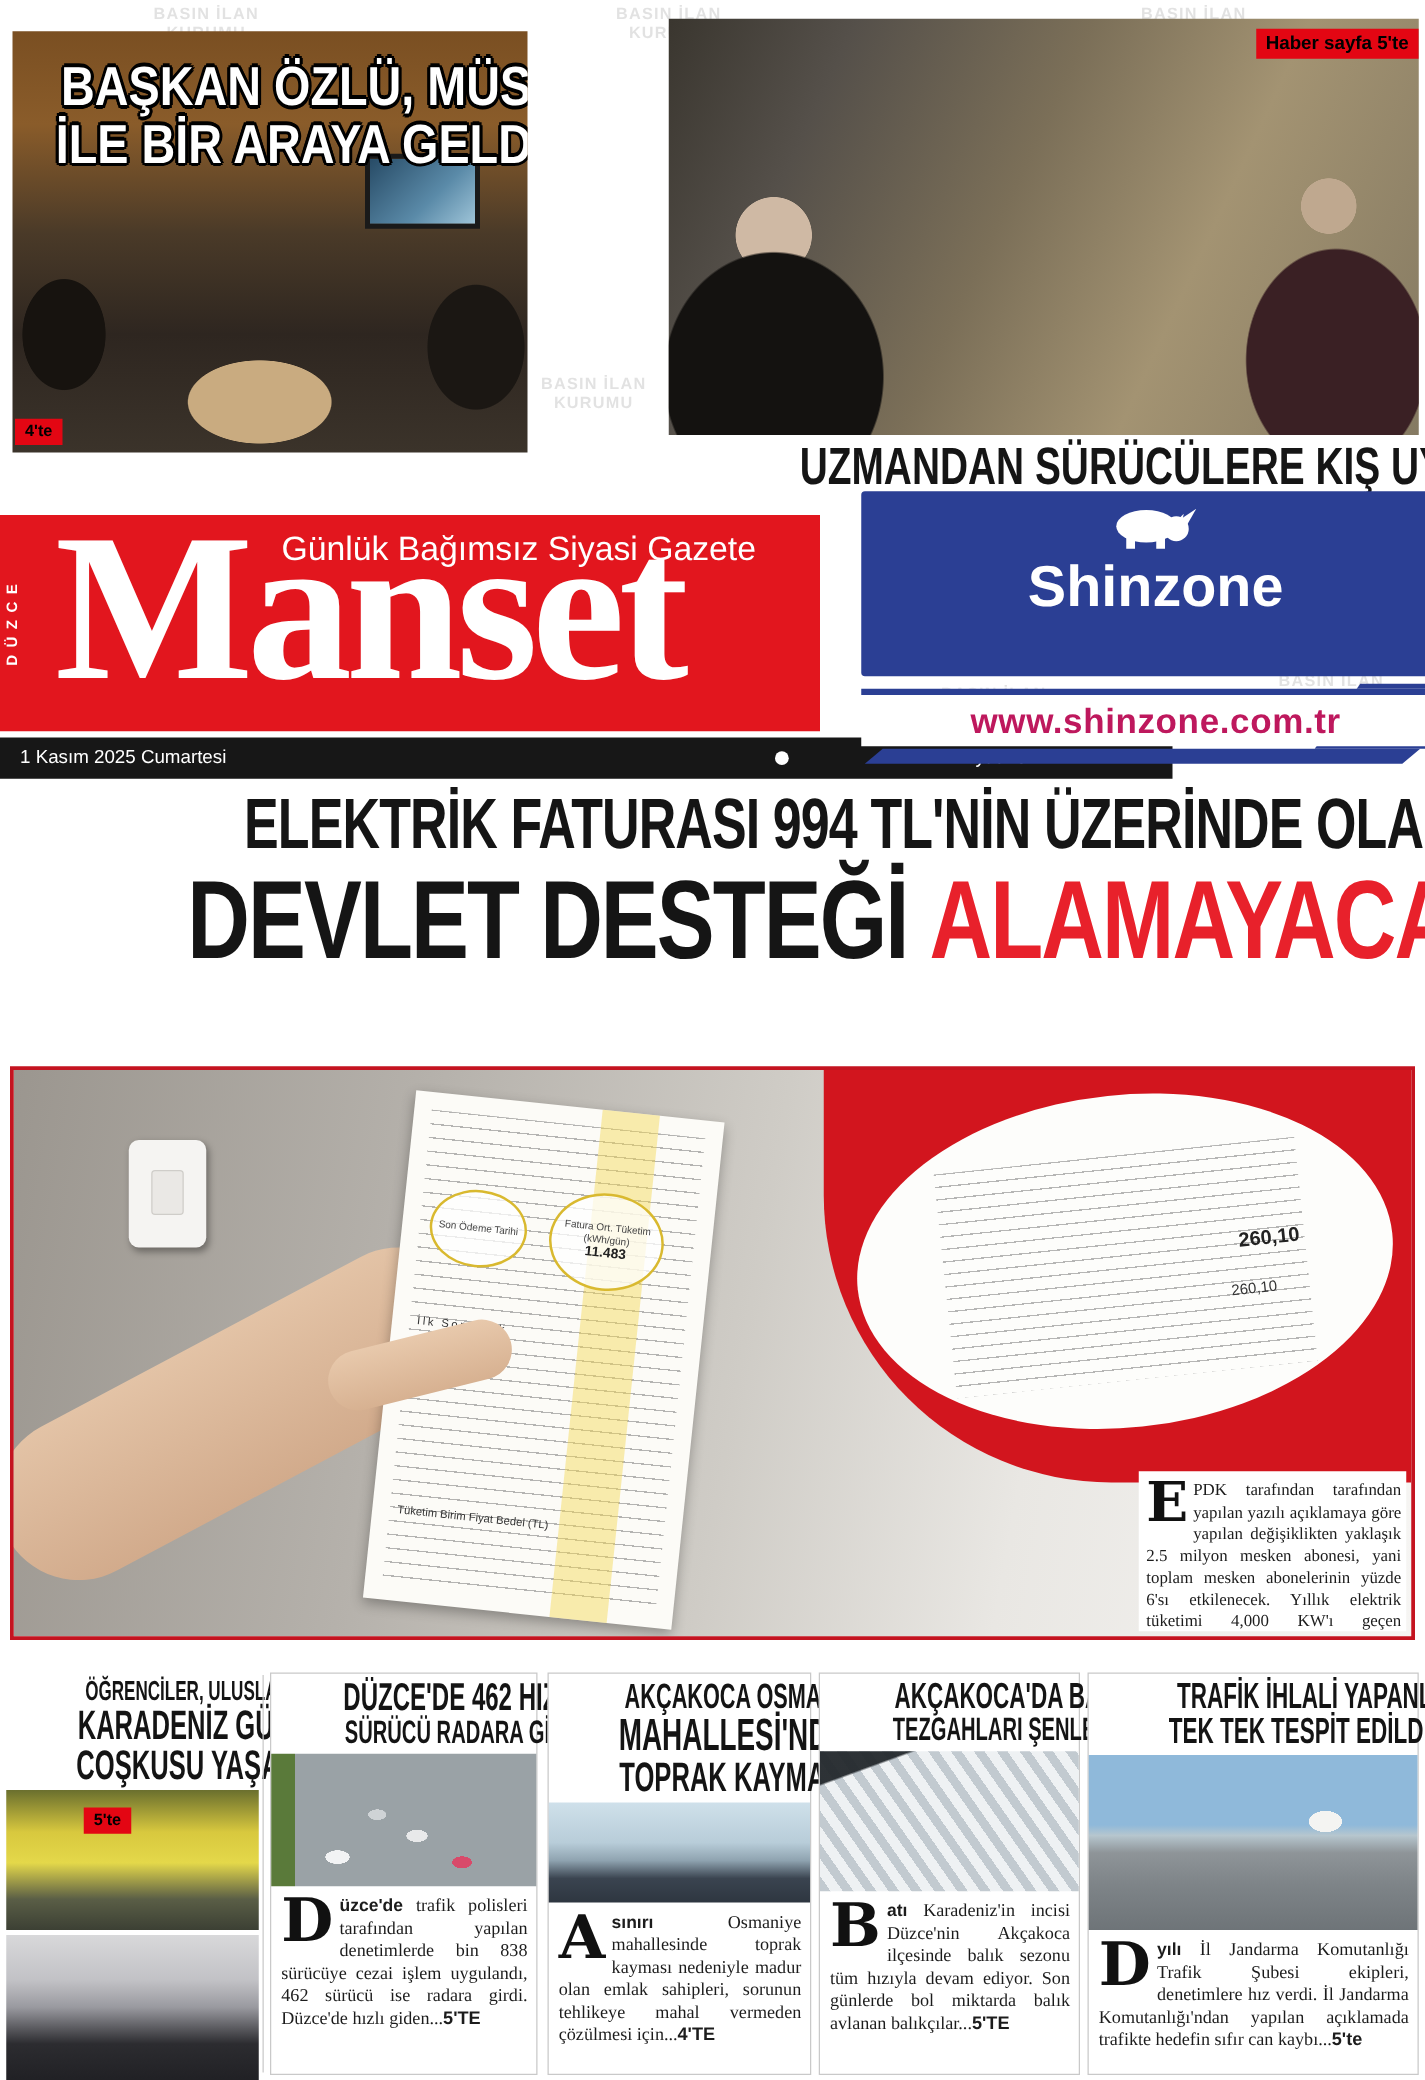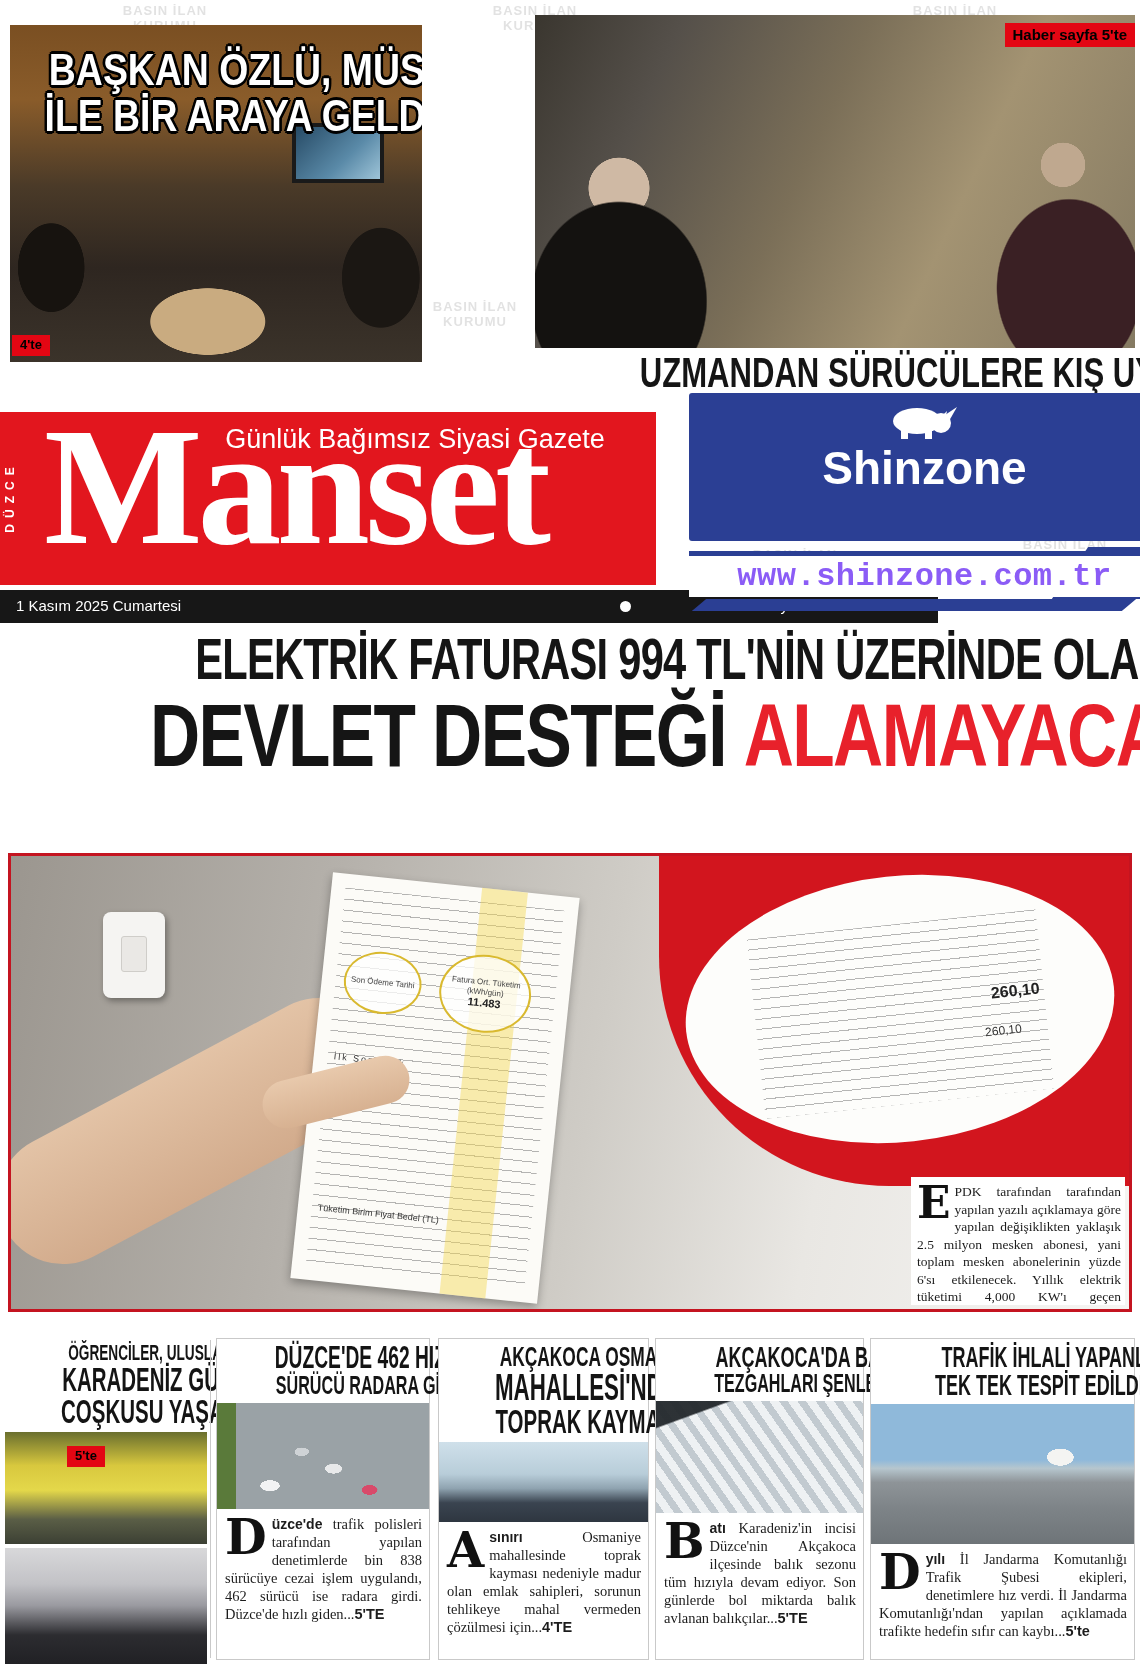--- a/index.html
+++ b/index.html
@@ -95,7 +95,7 @@
     position:absolute; left:0; top:158px; width:471px; height:46px;
     background:#fff; border-top:5px solid #2b3f94; text-align:center;
   }
-  .ad-site { font-size:32px; font-weight:bold; color:#8b5cf6; line-height:41px; letter-spacing:.5px;font-family:Liberation Mono, monospace; }
+  .ad-site { font-size:28px; font-weight:bold; color:#be185d; line-height:41px; letter-spacing:.5px; }
   .ad-slash {
     position:absolute; right:-6px; top:154px; width:96px; height:52px;
     background:#2b3f94; transform:skewX(-35deg);

